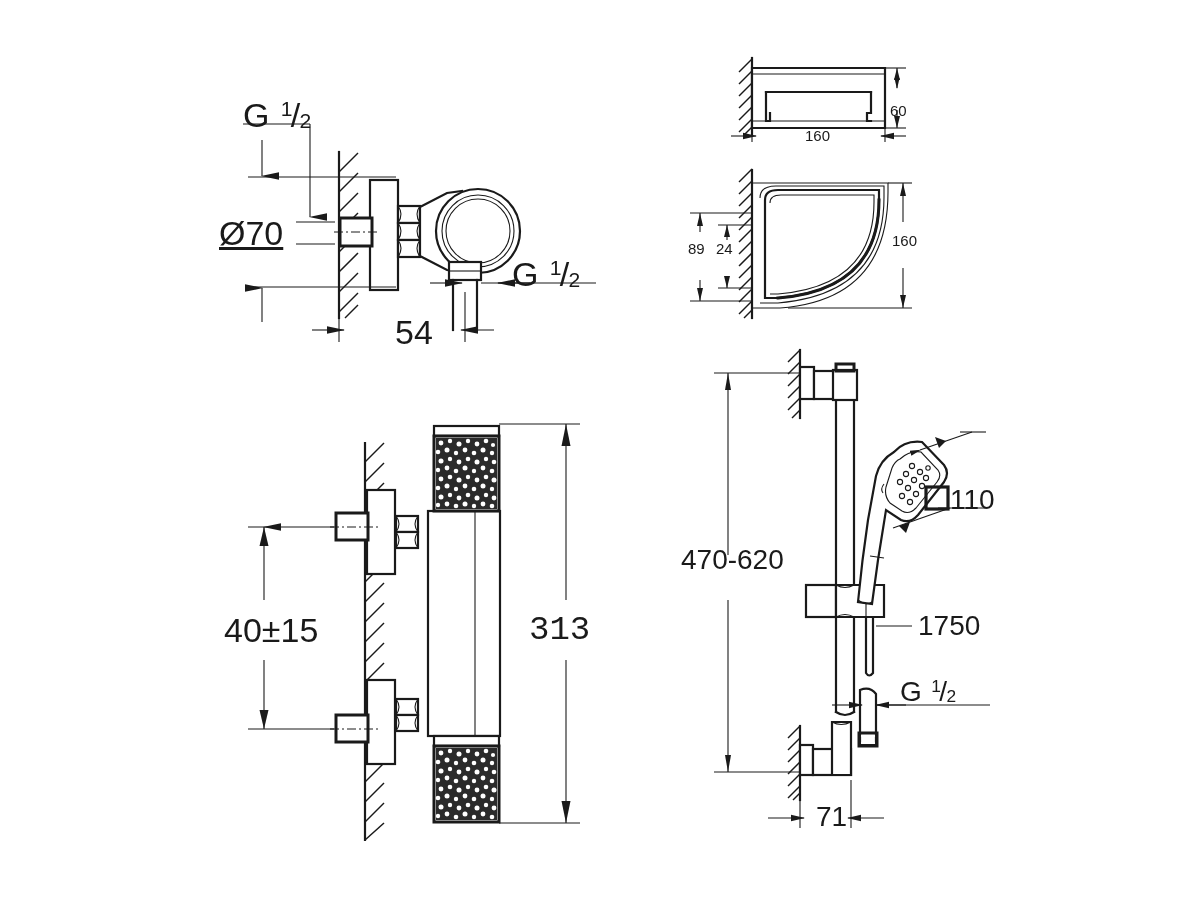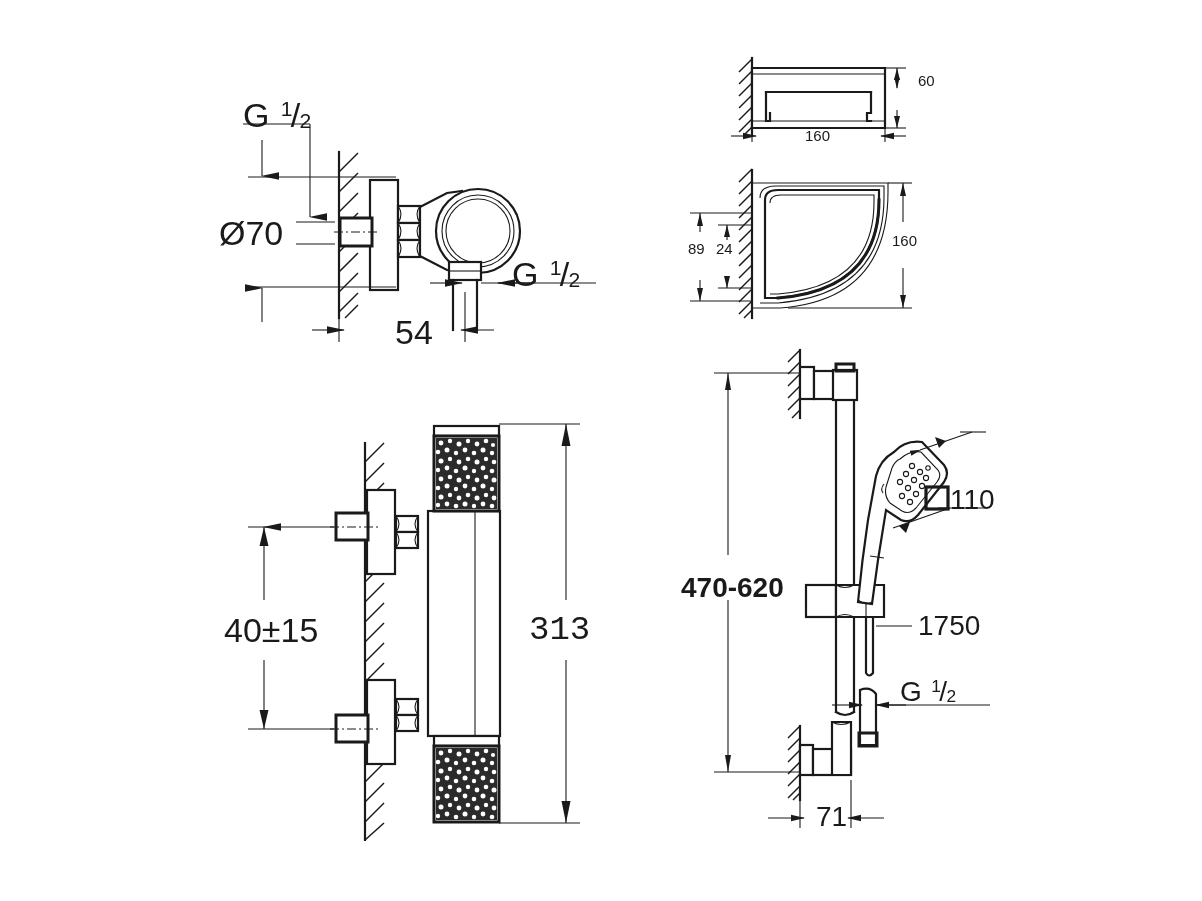--- a/index.html
+++ b/index.html
@@ -579,7 +579,7 @@
 
   <div class="dimtext t-lg" style="left:529px; top:613px;font-family:Liberation Mono, monospace;">313</div>
 
-  <div class="dimtext t-xs" style="left:890px; top:73px;margin-left:28px;">60</div>
+  <div class="dimtext t-xs" style="left:890px; top:103px;">60</div>
 
   <div class="dimtext t-xs" style="left:805px; top:128px;">160</div>
 

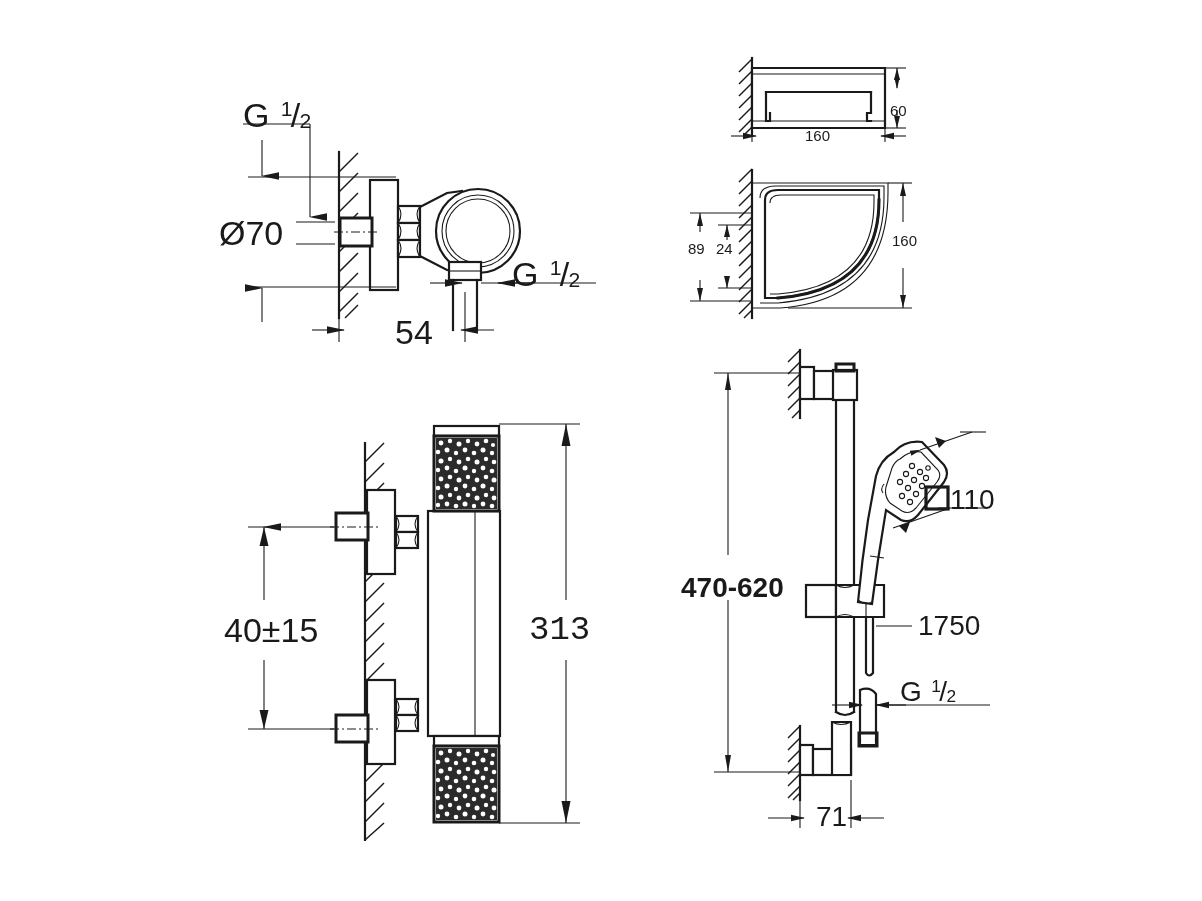--- a/index.html
+++ b/index.html
@@ -565,7 +565,7 @@
     </span>
   </div>
 
-  <div class="dimtext t-lg" style="left:219px; top:216px;">Ø70</div>
+  <div class="dimtext t-lg" style="left:219px; top:216px;text-decoration:underline;">Ø70</div>
 
   <div class="dimtext t-lg" style="left:395px; top:315px;">54</div>
 

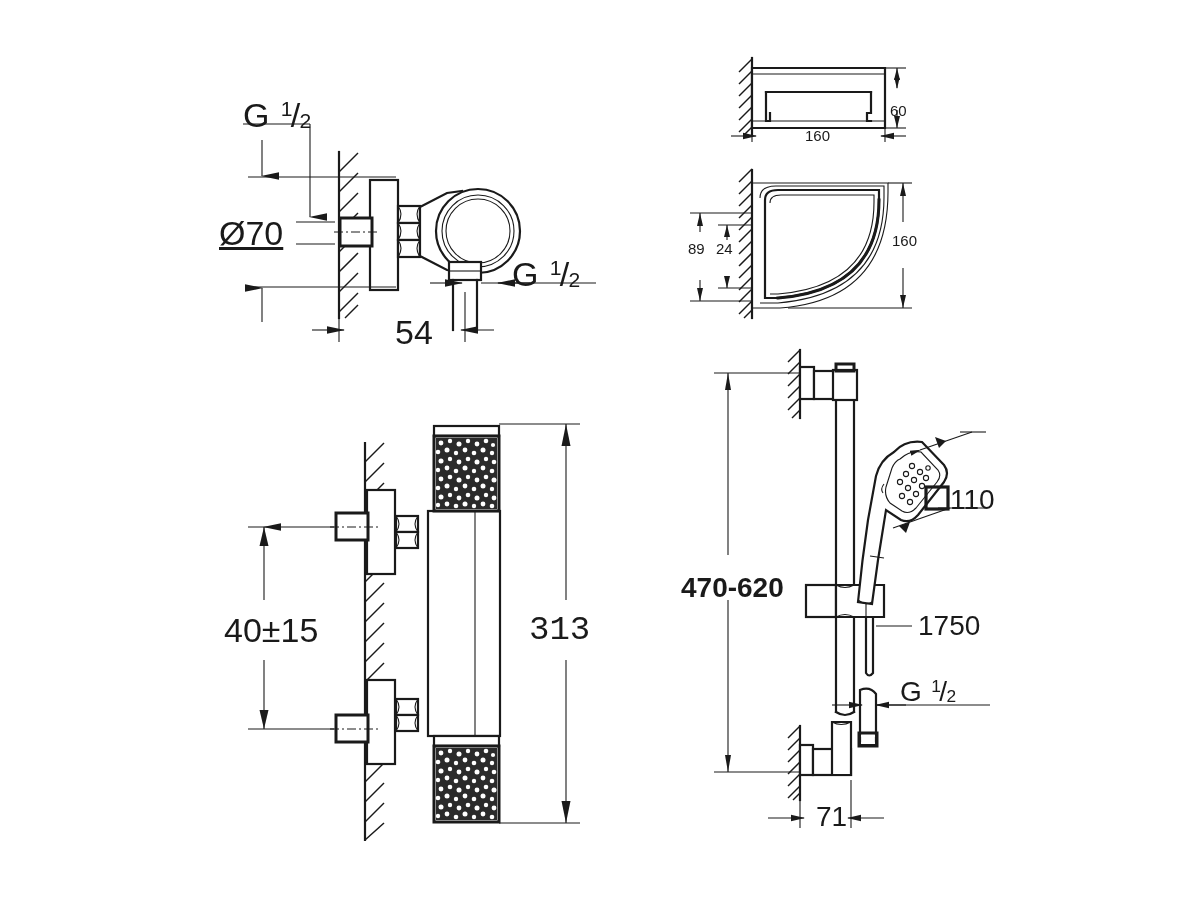--- a/index.html
+++ b/index.html
@@ -589,7 +589,7 @@
 
   <div class="dimtext t-xs" style="left:892px; top:233px;">160</div>
 
-  <div class="dimtext t-md" style="left:681px; top:574px;font-weight:bold;">470-620</div>
+  <div class="dimtext t-md" style="left:681px; top:546px;">470-620</div>
 
   <div class="dimtext t-md" style="left:950px; top:486px;">110</div>
 

